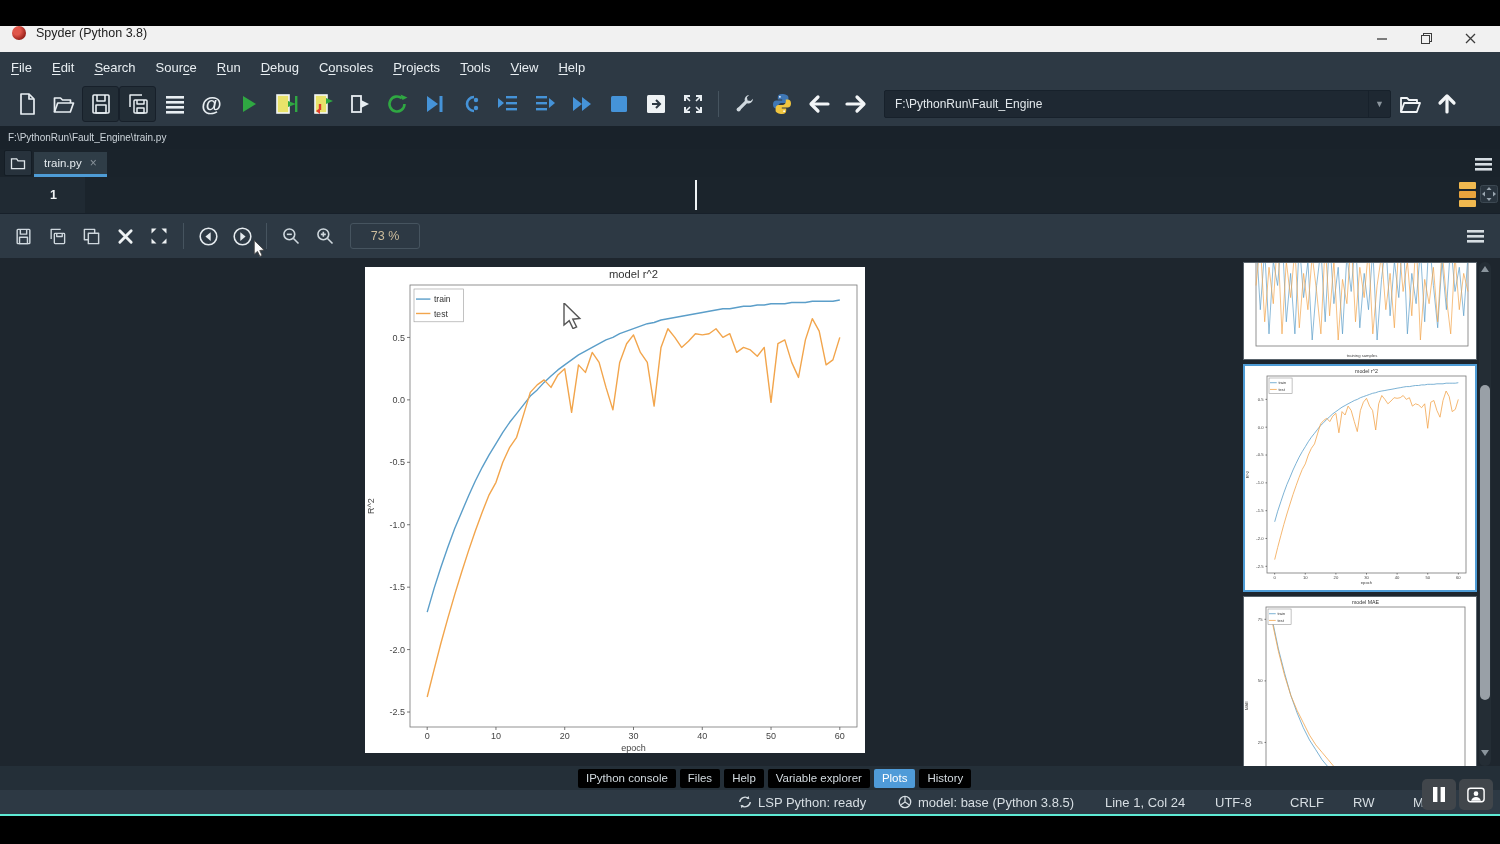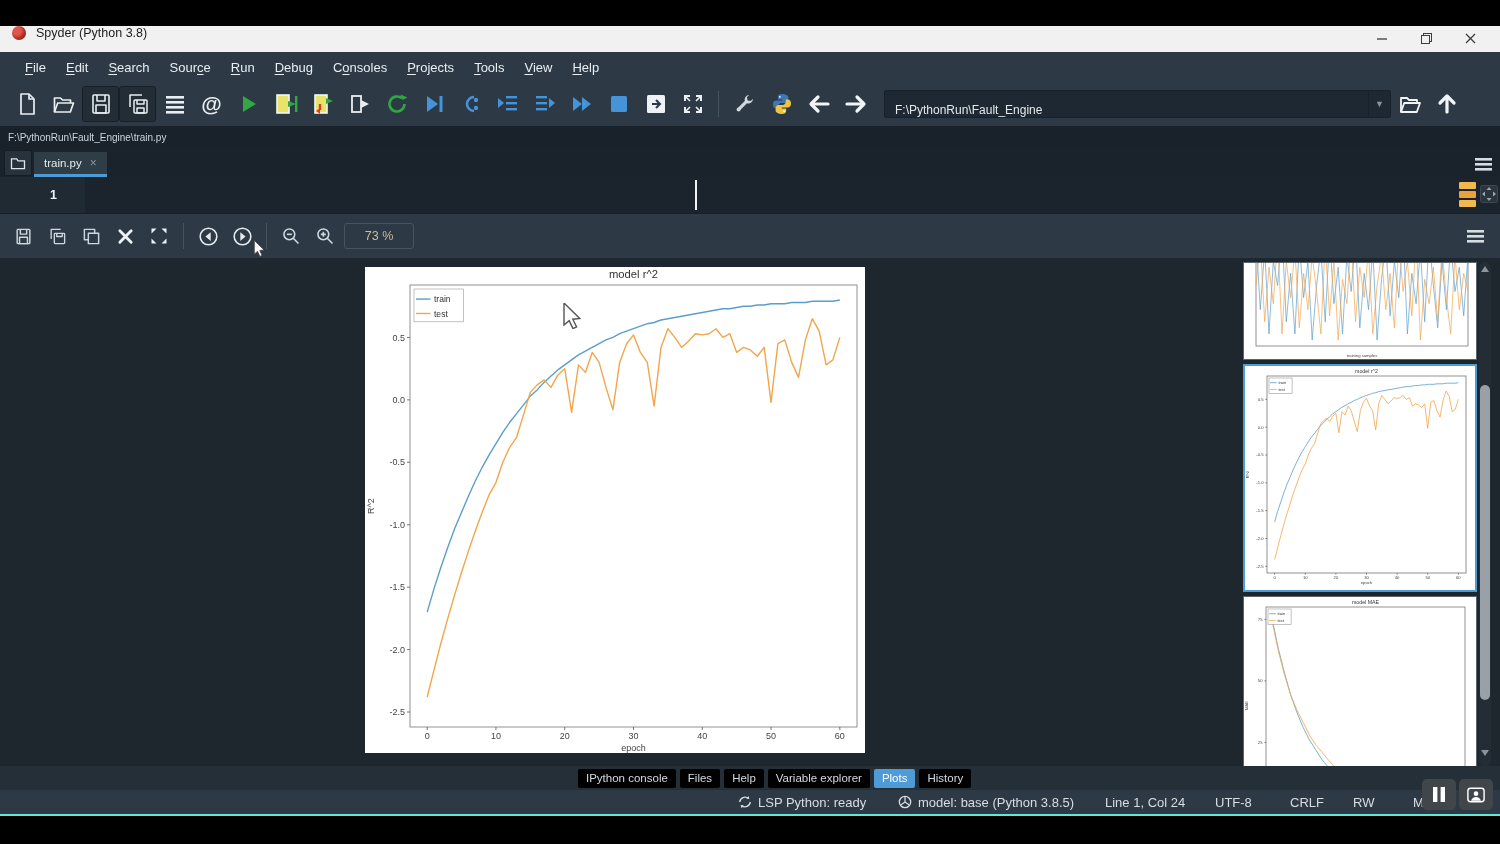--- a/index.html
+++ b/index.html
@@ -17,7 +17,7 @@
   .wc{width:44px;height:24px;display:flex;align-items:center;justify-content:center;color:#3c3c3c;}
   #win-controls{margin-left:auto;display:flex;padding-right:8px;}
   
-  #menubar{left:0;top:52px;width:1500px;height:30px;background:#2d3944;display:flex;align-items:center;padding-left:16px;box-sizing:border-box;gap:2px;}
+  #menubar{left:0;top:52px;width:1500px;height:30px;background:#2d3944;display:flex;align-items:center;padding-left:2px;box-sizing:border-box;gap:2px;}
   .menu-item{padding:4px 9px;font-size:13px;color:#e8eef2;cursor:default;}
   .menu-item .u{text-decoration:underline;text-underline-offset:2px;}
   

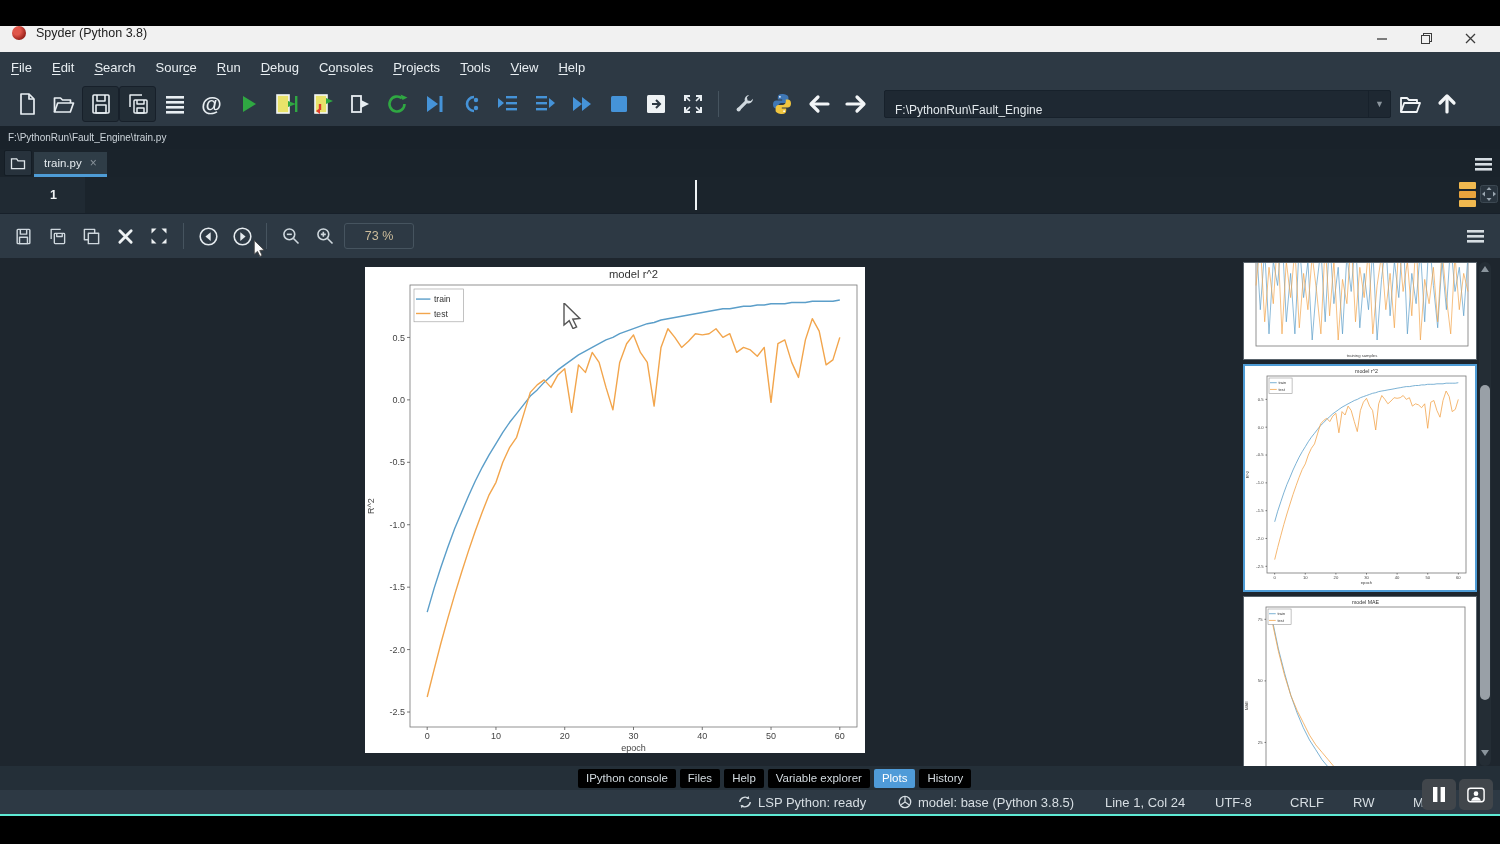--- a/index.html
+++ b/index.html
@@ -25,7 +25,7 @@
   .tbtn{width:37px;height:36px;display:flex;align-items:center;justify-content:center;flex:0 0 auto;border-radius:3px;}
   .tbtn.pressed{background:#222d36;border:1px solid #17202a;box-sizing:border-box;}
   .tsep{width:1px;height:26px;background:#46545f;margin:0 7px;flex:0 0 auto;}
-  #wd-combo{height:26px;background:#1e2832;border:1px solid #17212b;border-radius:2px;display:flex;align-items:flex-end;
+  #wd-combo{height:26px;background:#1e2832;border:1px solid #17212b;border-radius:2px;display:flex;align-items:center;
             width:505px;margin-left:10px;flex:0 0 auto;}
   #wd-text{font-size:12px;color:#e2e8ec;padding-left:10px;flex:1;white-space:nowrap;overflow:hidden;}
   #wd-arrow{color:#8a949c;font-size:9px;padding:0 6px;border-left:1px solid #17212b;height:100%;display:flex;align-items:center;}

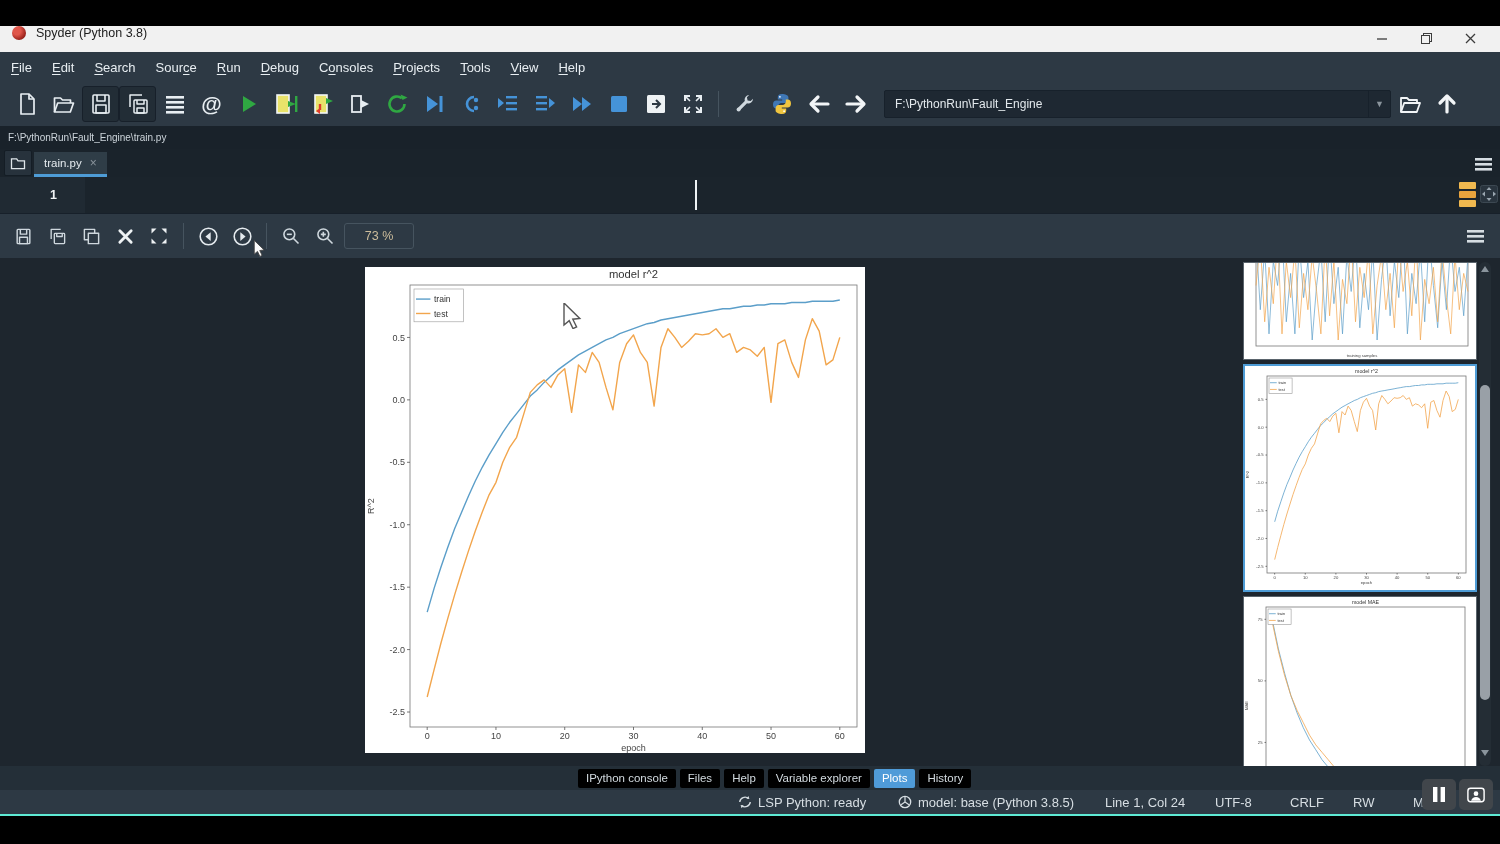--- a/index.html
+++ b/index.html
@@ -52,7 +52,7 @@
   
   #plots-toolbar{left:0;top:213px;width:1500px;height:45px;background:#2d3944;display:flex;align-items:center;padding:0 6px;box-sizing:border-box;border-top:1px solid #17202a;}
   .pbtn{width:34px;height:32px;display:flex;align-items:center;justify-content:center;flex:0 0 auto;}
-  #zoom-box{width:68px;height:24px;border:1px solid #46545f;border-radius:3px;display:flex;align-items:center;justify-content:center;margin-left:2px;}
+  #zoom-box{width:68px;height:24px;border:1px solid #46545f;border-radius:3px;display:flex;align-items:center;justify-content:center;margin-left:8px;}
   #zoom-text{font-size:12.5px;color:#cdbd9c;}
   
   #plots-area{left:0;top:258px;width:1500px;height:508px;background:#1e262e;overflow:hidden;}

